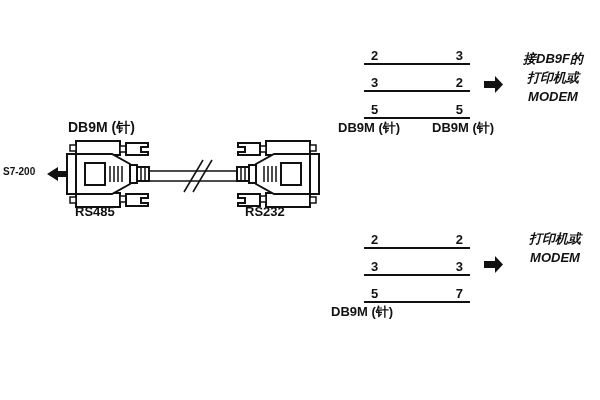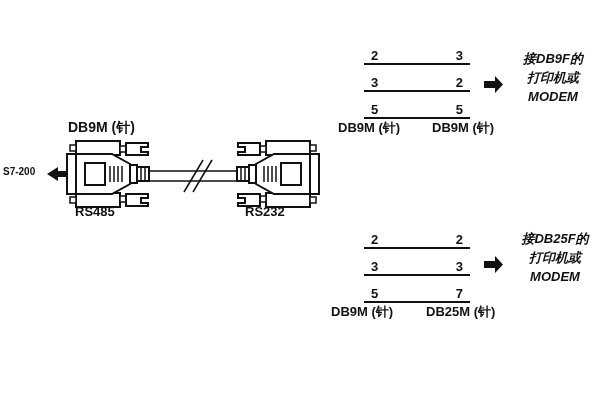--- a/index.html
+++ b/index.html
@@ -121,7 +121,6 @@
   <div class="abs tbl-label" style="left:331px;top:303px">DB9M (针)</div>
   <div class="abs tbl-label" style="left:426px;top:303px">DB25M (针)</div>
   <div class="note" style="left:512px;top:229px;width:86px">
-    <div>接DB25F的</div>
     <div>打印机或</div>
     <div>MODEM</div>
   </div>

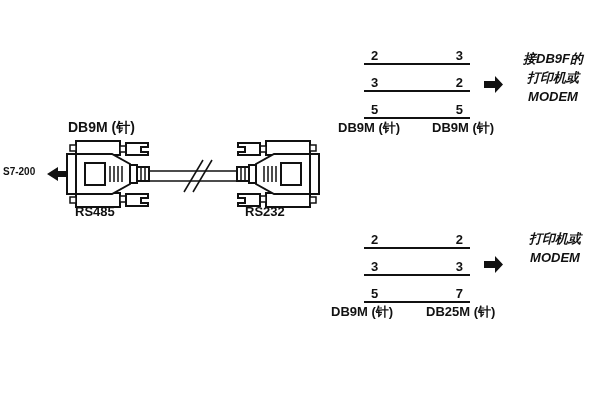--- a/index.html
+++ b/index.html
@@ -119,7 +119,6 @@
     </div>
   </div>
   <div class="abs tbl-label" style="left:331px;top:303px">DB9M (针)</div>
-  <div class="abs tbl-label" style="left:426px;top:303px">DB25M (针)</div>
   <div class="note" style="left:512px;top:229px;width:86px">
     <div>打印机或</div>
     <div>MODEM</div>

